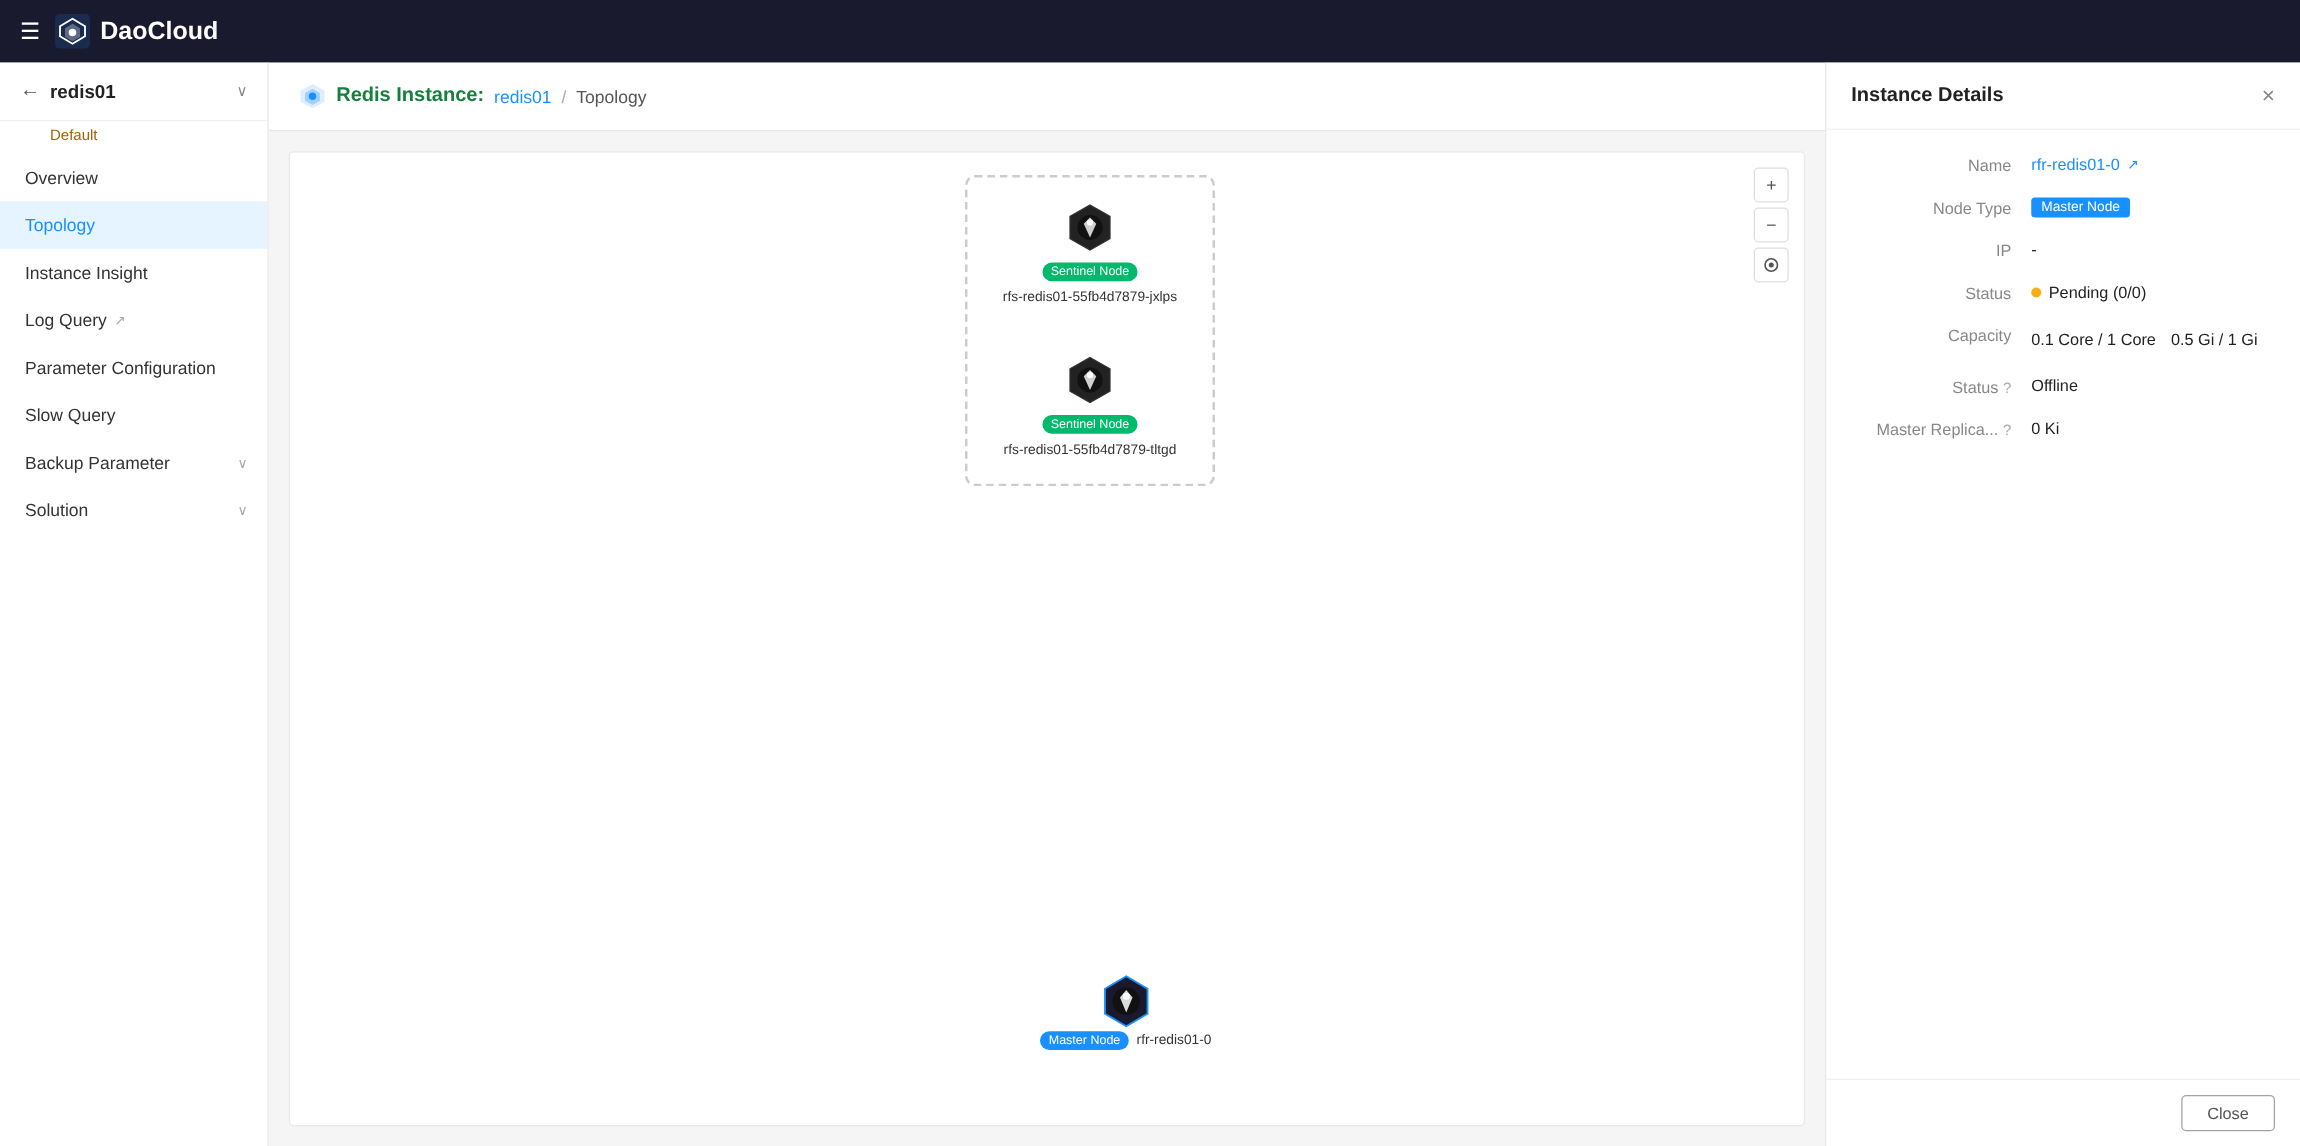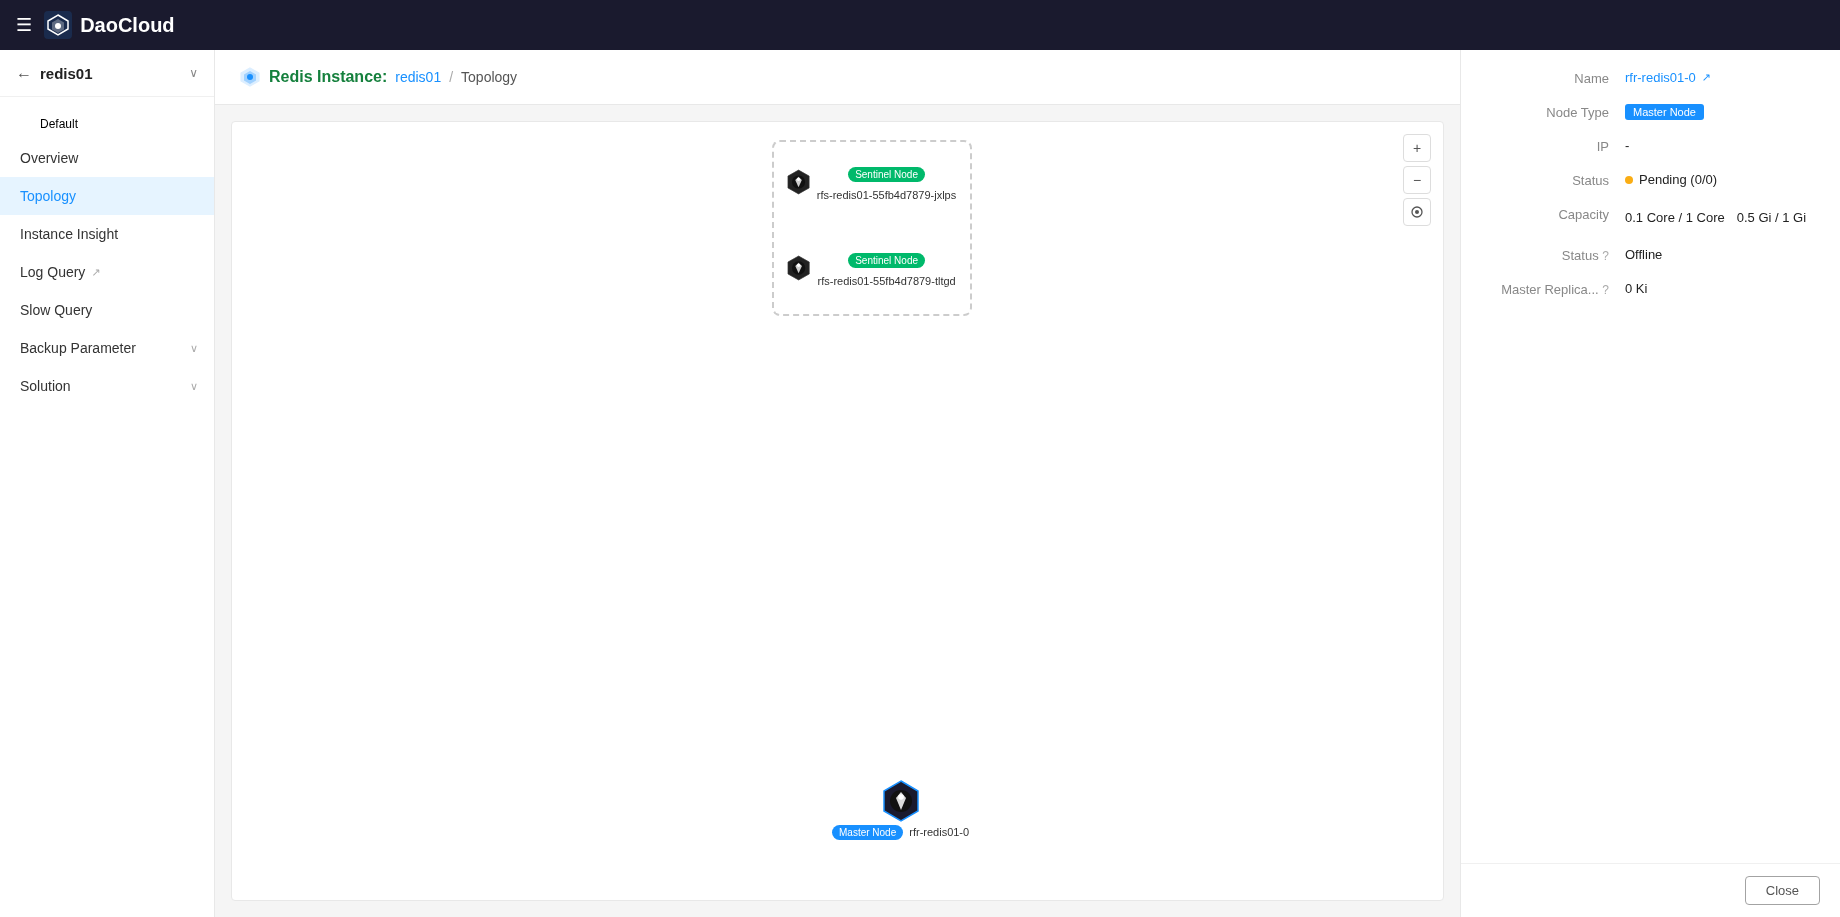--- a/index.html
+++ b/index.html
@@ -406,6 +406,10 @@
   </div>
 
   <div class="details-panel">
+    <div class="details-header">
+      <span class="details-title">Instance Details</span>
+      <span class="details-close">×</span>
+    </div>
     <div class="details-body">
 
       <div class="detail-row">

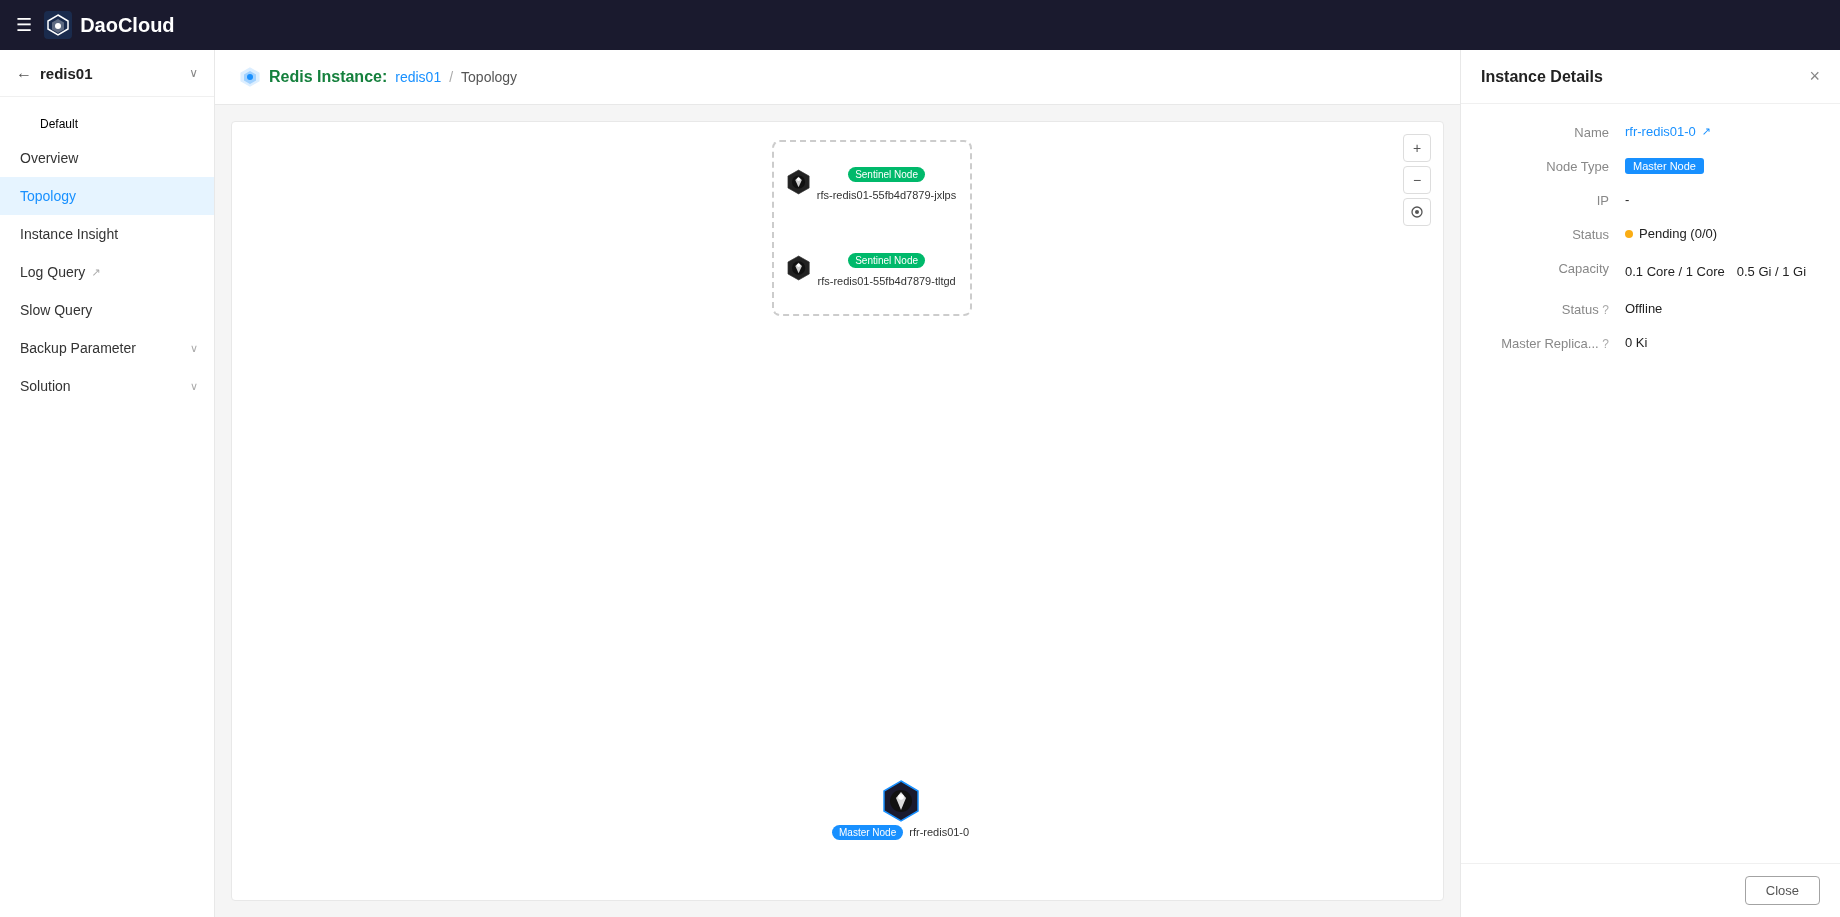--- a/index.html
+++ b/index.html
@@ -51,7 +51,7 @@
     .sidebar-back-icon { color: #555; cursor: pointer; font-size: 16px; }
     .sidebar-instance-name { font-size: 15px; font-weight: 600; color: #222; }
     .sidebar-chevron { color: #888; font-size: 12px; cursor: pointer; }
-    .sidebar-default-label { font-size: 12px; color: #000000; padding: 4px 16px 8px 40px; margin-top: 16px; }
+    .sidebar-default-label { font-size: 12px; color: #a16207; padding: 4px 16px 8px 40px; }
     .sidebar-nav-item {
       padding: 11px 16px 11px 20px;
       font-size: 14px;

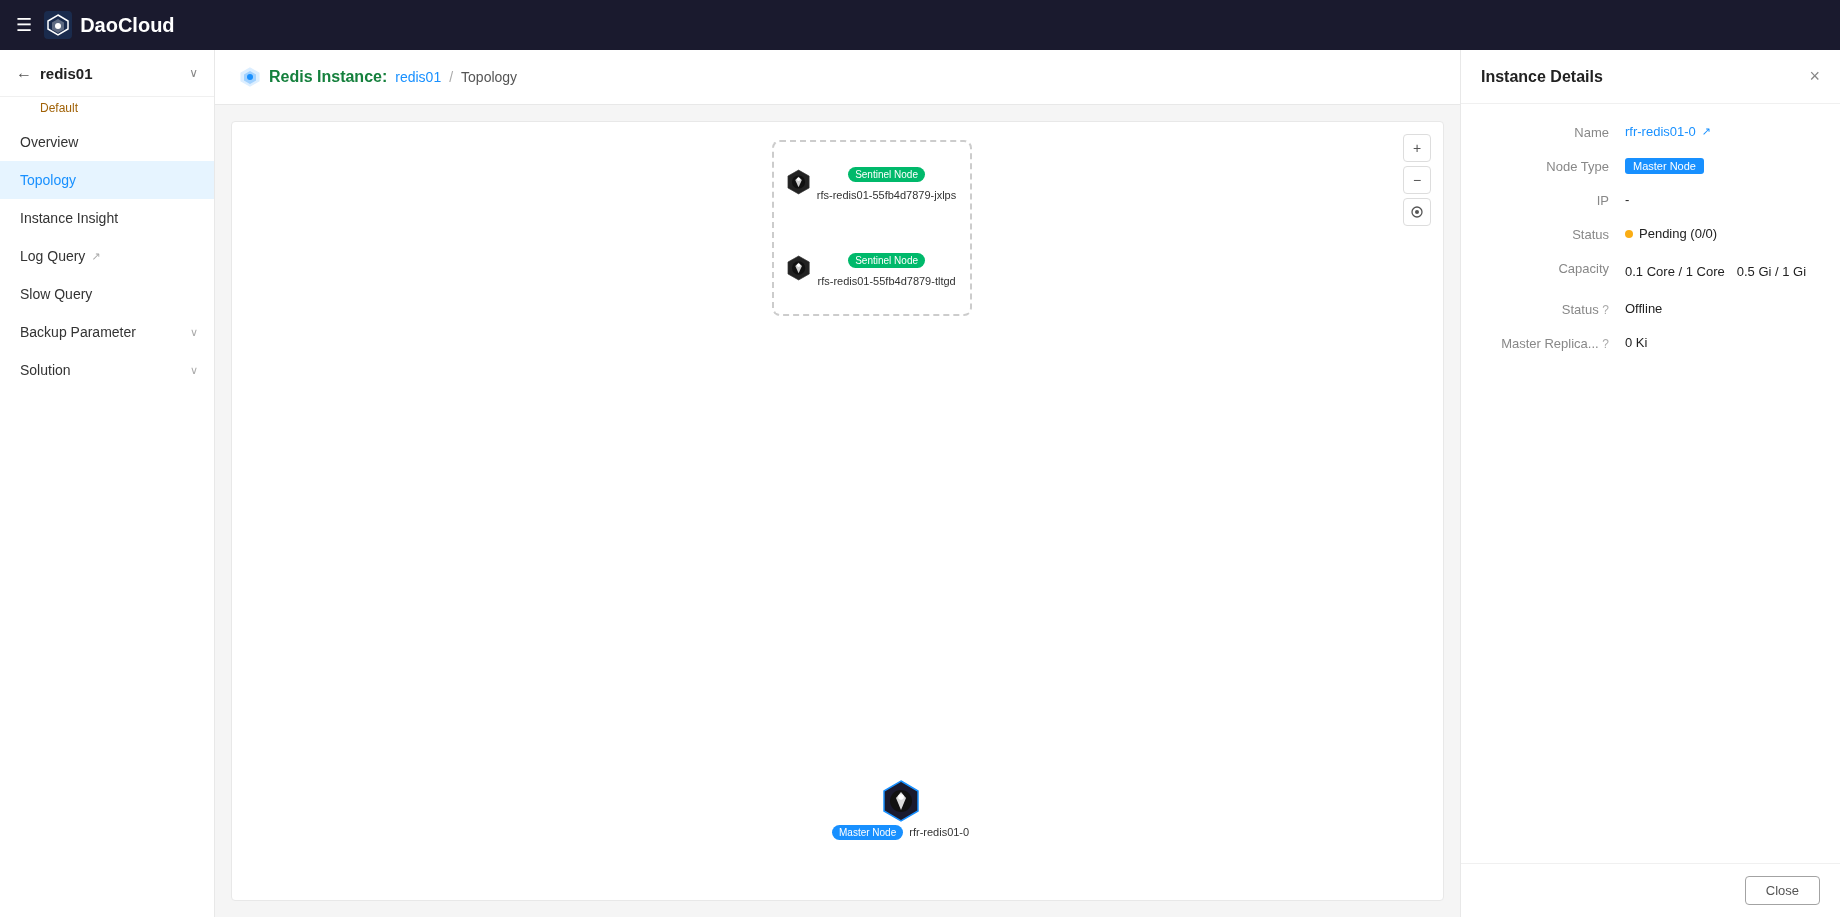--- a/index.html
+++ b/index.html
@@ -144,7 +144,7 @@
 
     .node-card {
       display: flex;
-      flex-direction: row;
+      flex-direction: column;
       align-items: center;
       margin: 8px 0;
     }

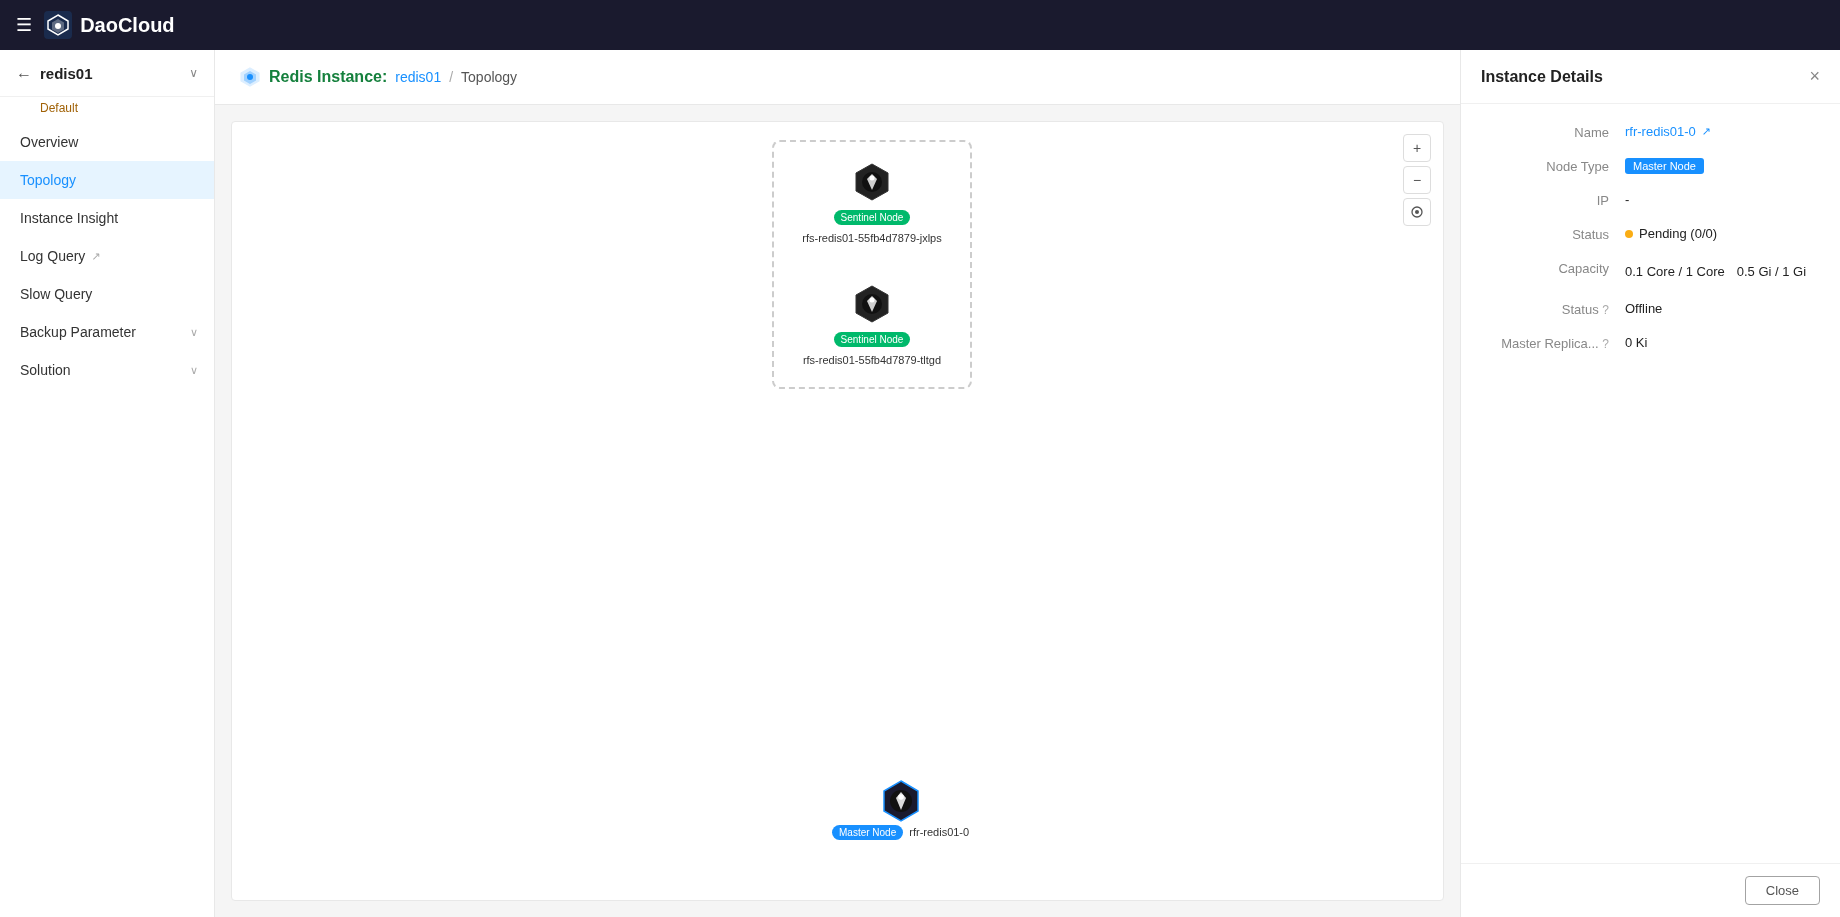--- a/index.html
+++ b/index.html
@@ -318,6 +318,9 @@
       <span class="ext-icon">↗</span>
     </div>
     <div class="sidebar-nav-item">
+      <span>Parameter Configuration</span>
+    </div>
+    <div class="sidebar-nav-item">
       <span>Slow Query</span>
     </div>
     <div class="sidebar-nav-item-with-arrow">

